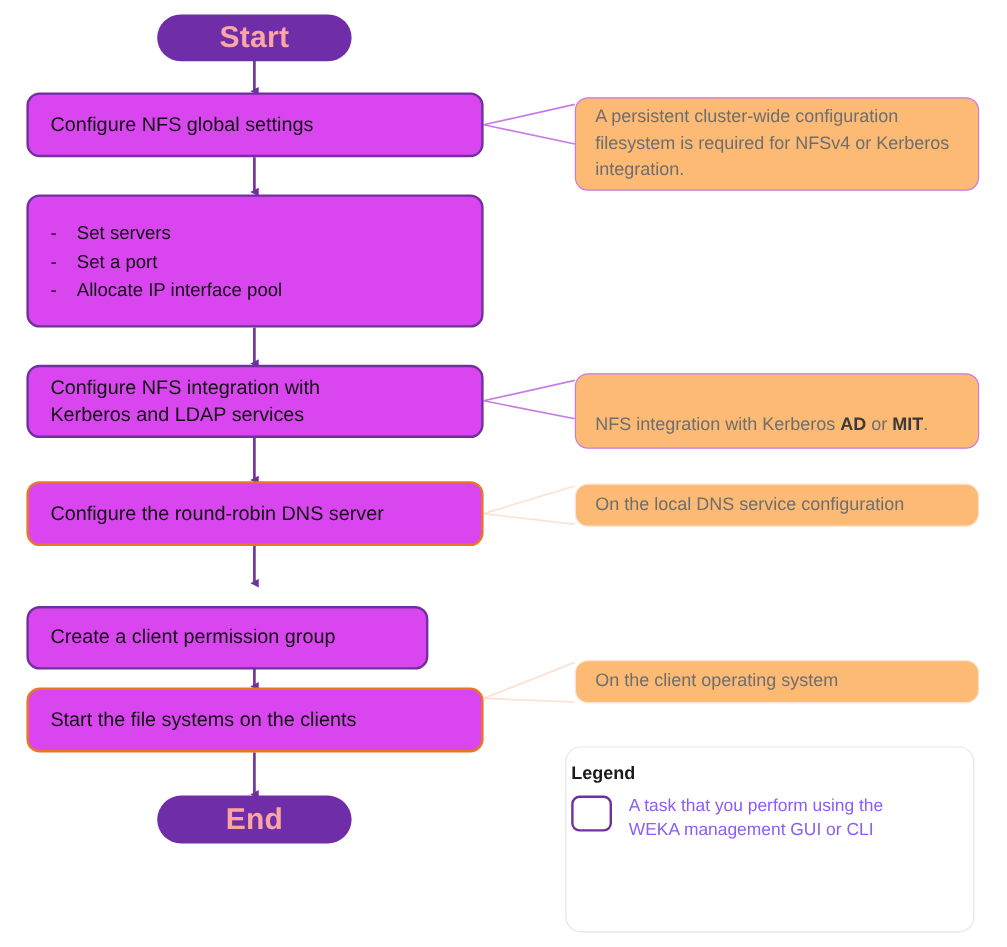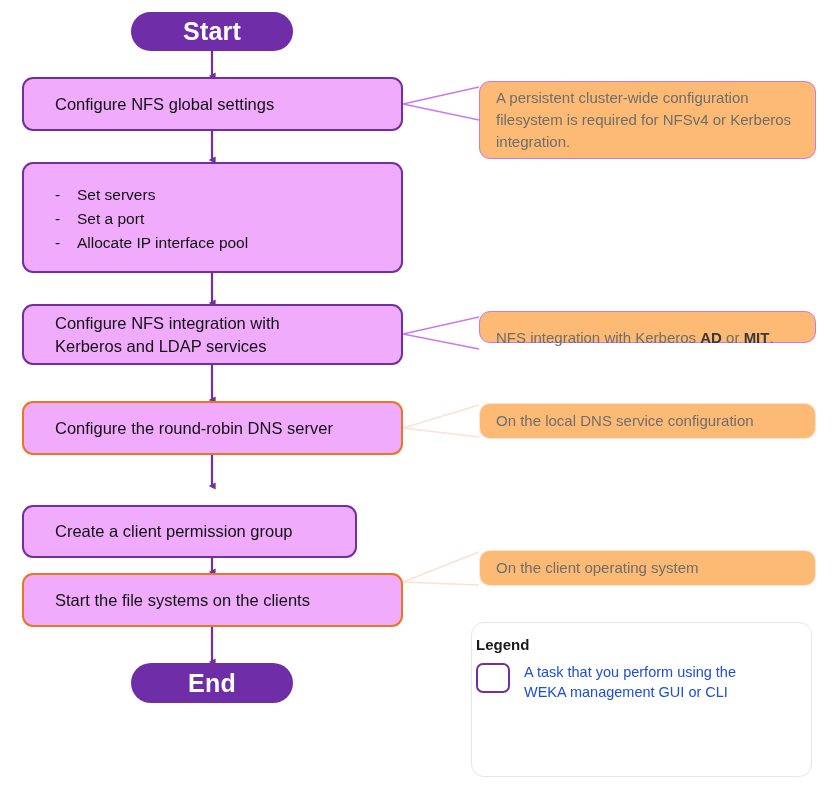--- a/index.html
+++ b/index.html
@@ -35,7 +35,7 @@
     align-items: center;
     justify-content: center;
     border-radius: 999px;
-    color: #ffffff;
+    color: #fca5a5;
     font-size: 25px;
     font-weight: bold;
     letter-spacing: .2px;

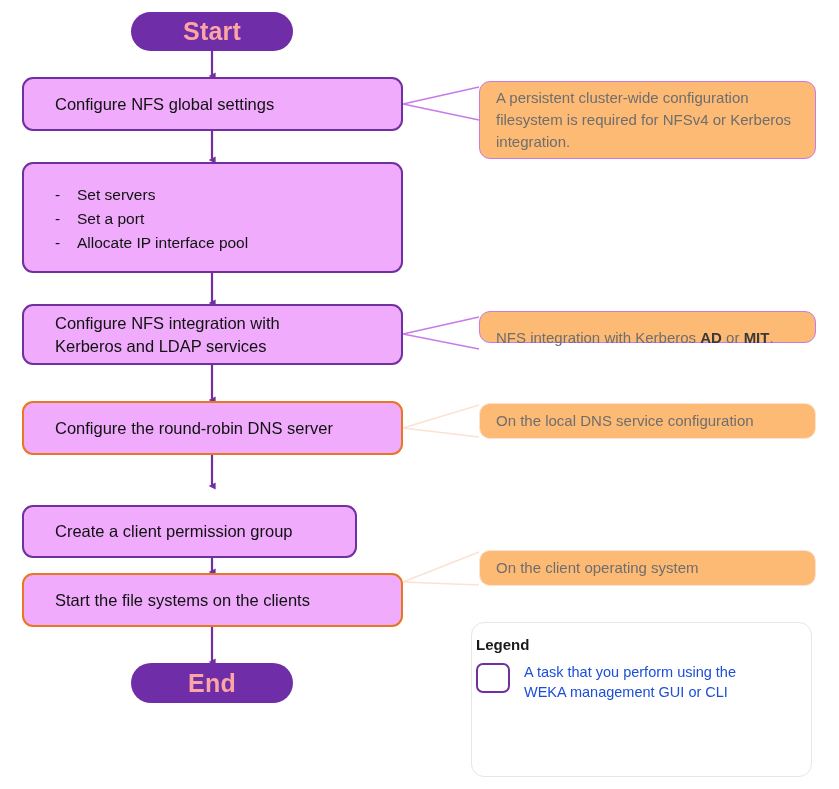--- a/index.html
+++ b/index.html
@@ -45,13 +45,13 @@
   .node {
     position: absolute;
     box-sizing: border-box;
-    background: #f0abfc;
+    background: #d946ef;
     border-radius: 11px;
     border: 2.2px solid #7030A0;
     display: flex;
     flex-direction: column;
     justify-content: center;
-    padding: 0 31px;
+    padding: 0 18px;
   }
   .node.orange { border-color: #E87722; }
 

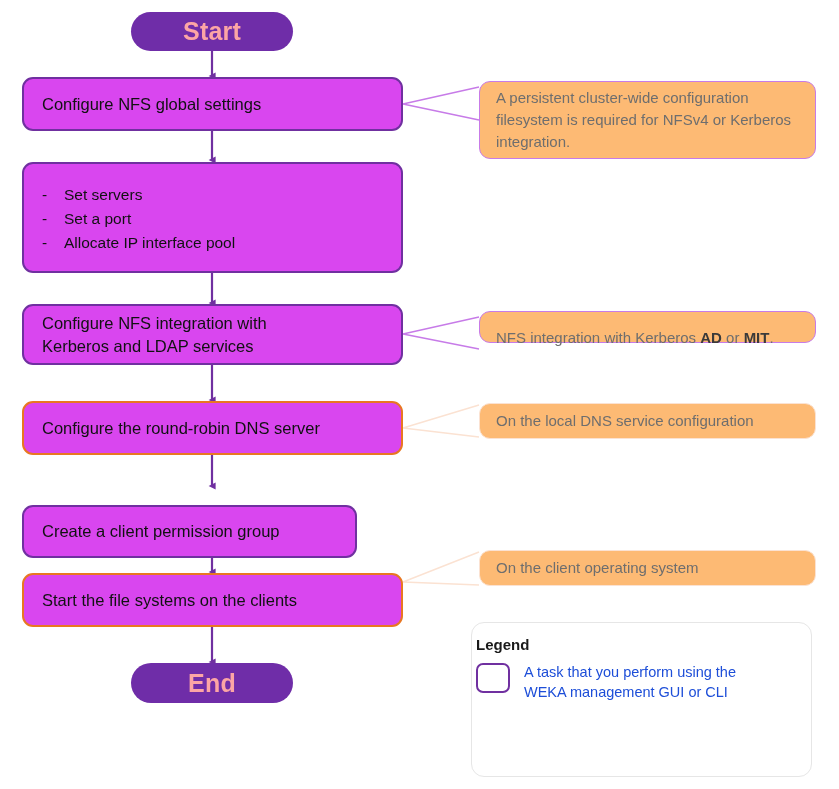--- a/index.html
+++ b/index.html
@@ -226,7 +226,7 @@
     <div class="callout-text">A persistent cluster-wide configuration filesystem is required for NFSv4 or Kerberos integration.</div>
   </div>
 
-  <div class="callout" style="left:479px; top:311px; width:337px; height:32px;">
+  <div class="callout" style="left:479px; top:311px; width:337px; height:63px;">
     <div class="callout-text">
       <span>NFS integration with Kerberos </span><b>AD</b><span> or </span><b>MIT</b><span>.</span>
     </div>

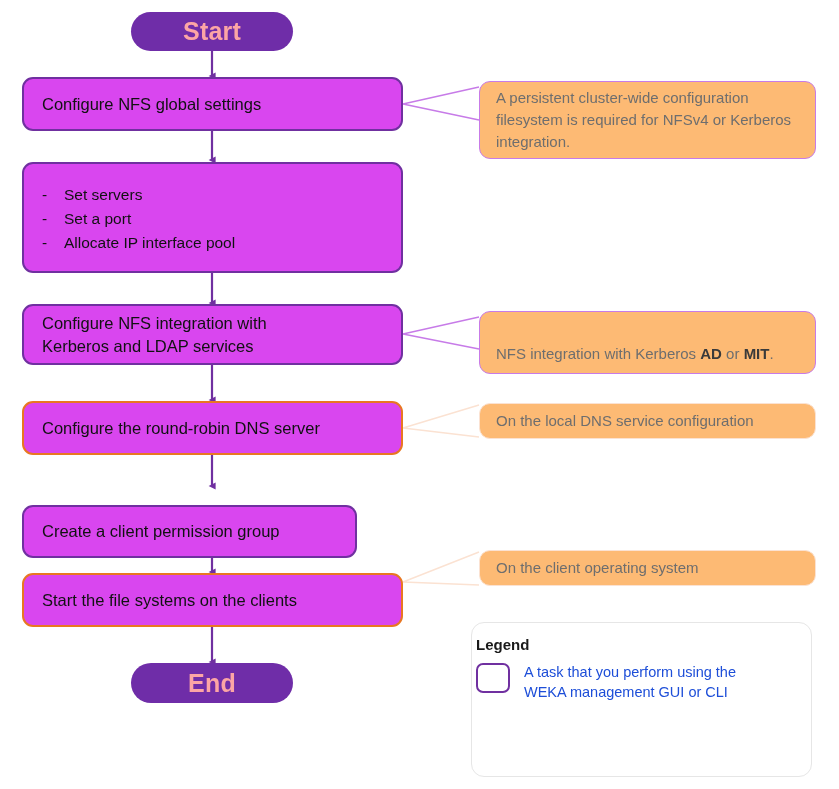--- a/index.html
+++ b/index.html
@@ -136,7 +136,7 @@
   .legend-swatch.orange { border-color: #E87722; }
   .legend-label {
     font-size: 14.5px;
-    color: #1d4ed8;
+    color: #8b5cf6;
     line-height: 1.38;
     white-space: pre-line;
   }

